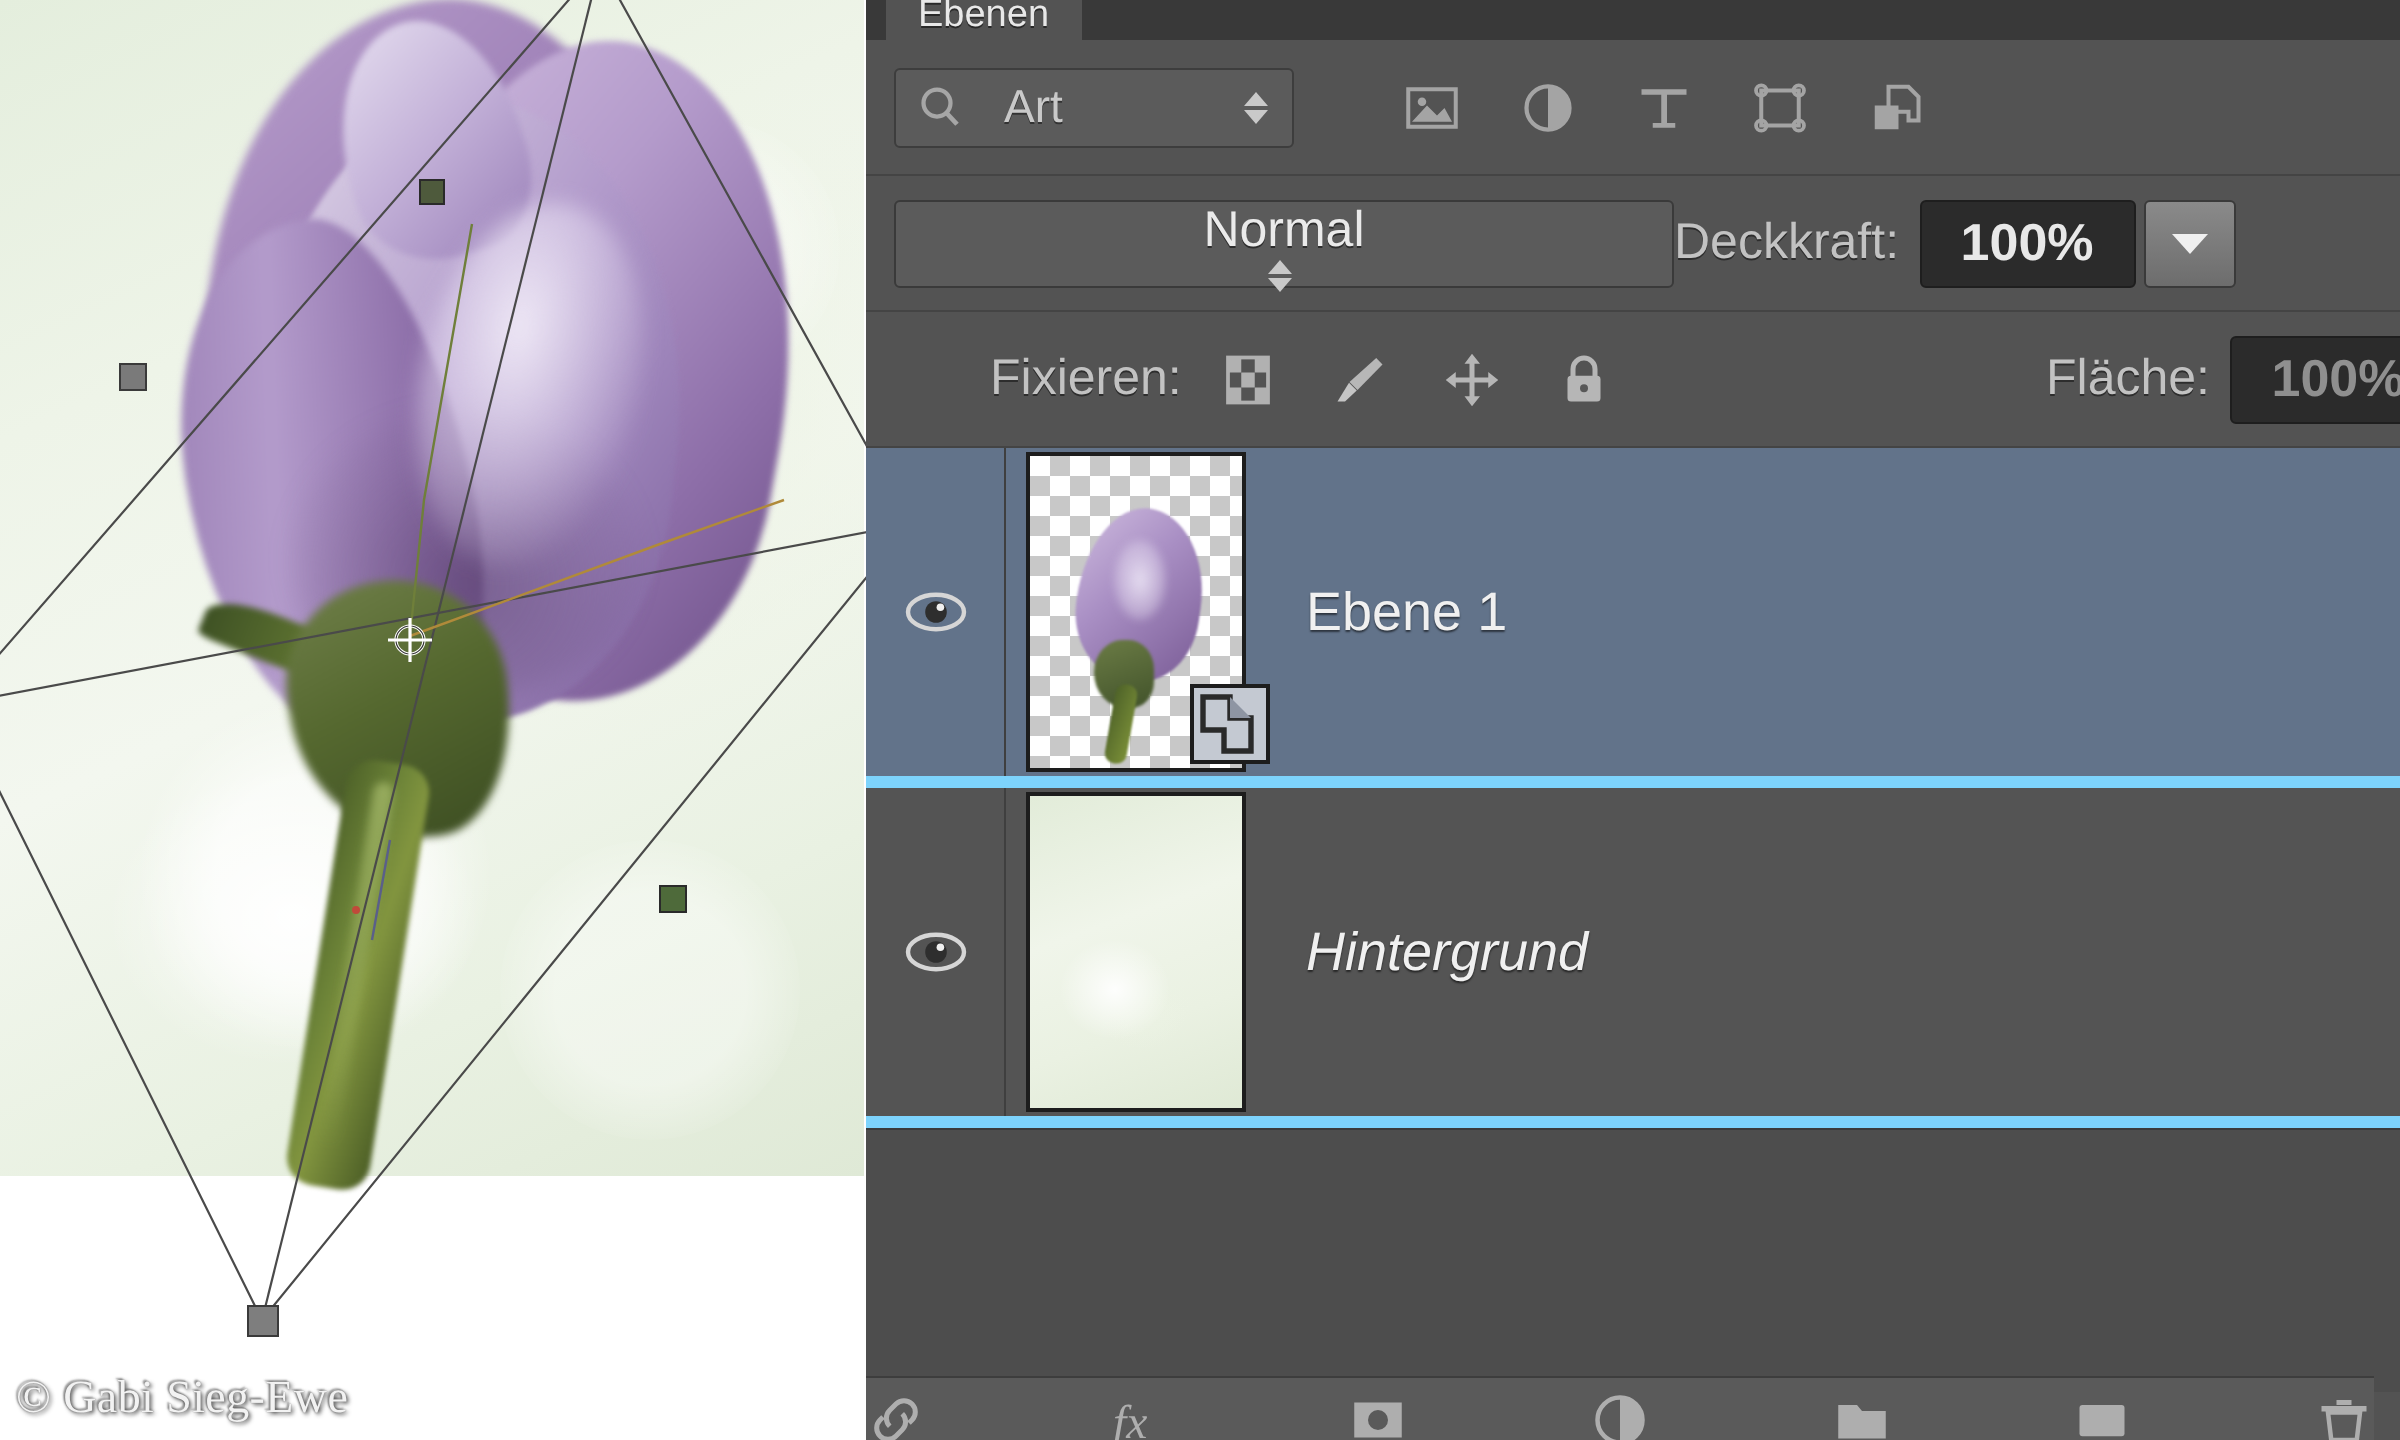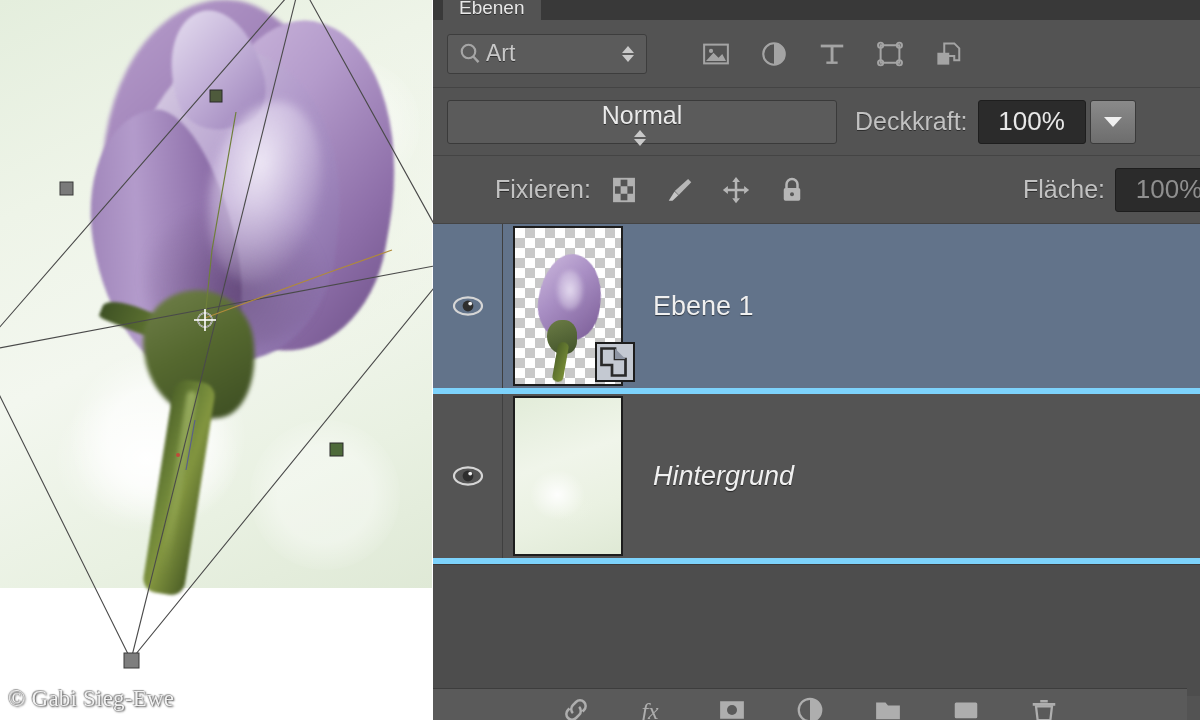--- a/index.html
+++ b/index.html
@@ -108,7 +108,7 @@
   #filter-row { height:68px; padding:0 14px; }
   #filter-select { width:200px; height:40px; background:#5b5b5b;
                    border:1px solid #3d3d3d; border-radius:3px;
-                   display:flex; align-items:center; padding:0 8px; gap:0; }
+                   display:flex; align-items:center; padding:0 8px; gap:16px; }
   #filter-select .label { font-size:23px; color:#c9c9c9; flex:1;
                           text-shadow:0 1px 0 rgba(0,0,0,.45); }
   .updown { display:flex; flex-direction:column; gap:2px; margin-right:4px; }

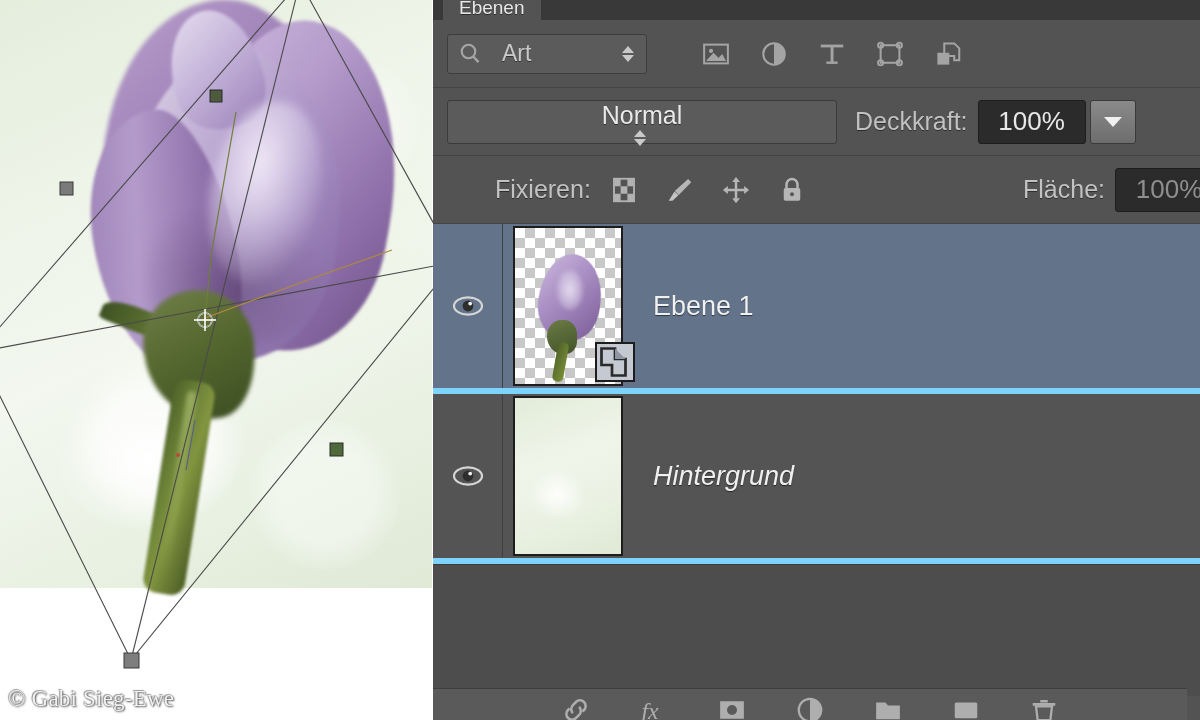--- a/index.html
+++ b/index.html
@@ -132,7 +132,7 @@
                   display:flex; align-items:center; padding:0 10px;flex-direction:column; }
   #blend-select .label { font-size:25px; color:#eaeaea; flex:1;
                          text-shadow:0 1px 0 rgba(0,0,0,.5); }
-  #opacity-label { font-size:25px; color:#c2c2c2; margin-left:18px;
+  #opacity-label { font-size:25px; color:#c2c2c2; 
                    text-shadow:0 1px 0 rgba(0,0,0,.45); }
   .numfield { height:44px; background:#2b2b2b; border:1px solid #1e1e1e;
               border-radius:3px; display:flex; align-items:center;

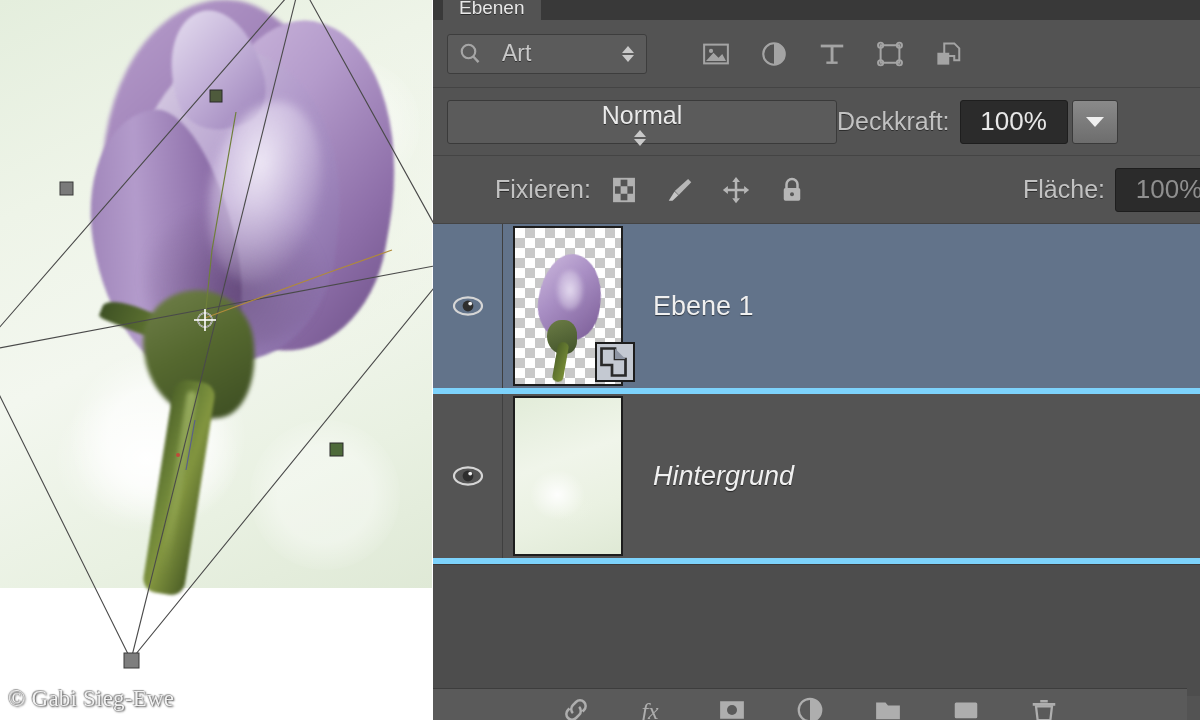--- a/index.html
+++ b/index.html
@@ -137,7 +137,7 @@
   .numfield { height:44px; background:#2b2b2b; border:1px solid #1e1e1e;
               border-radius:3px; display:flex; align-items:center;
               justify-content:center; min-width:108px; margin-left:10px; }
-  .numfield span { font-size:26px; color:#e8e8e8; }
+  .numfield span { font-size:26px; color:#e8e8e8;font-weight:bold; }
   .numfield.dim span { color:#8f8f8f; }
   .dropbtn { width:46px; height:44px; margin-left:4px;
              background:linear-gradient(180deg,#8a8a8a,#6d6d6d);

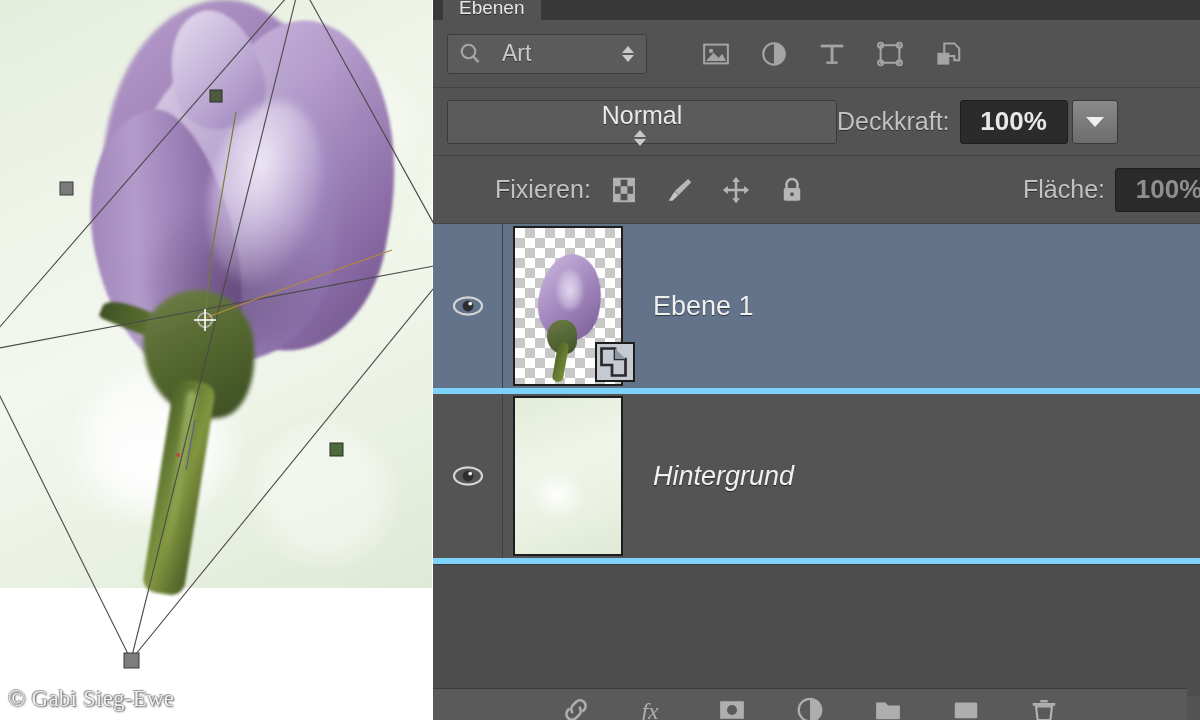--- a/index.html
+++ b/index.html
@@ -204,7 +204,7 @@
   
   #bottom-bar { position:absolute; left:0; bottom:0; width:754px; height:32px;
                 background:#5a5a5a; border-top:1px solid #3d3d3d;
-                display:flex; align-items:flex-start; justify-content:center;
+                display:flex; align-items:flex-start; justify-content:space-between;
                 gap:48px; padding-top:6px; }
   .bicon { width:30px; height:30px; opacity:.72; }
 

